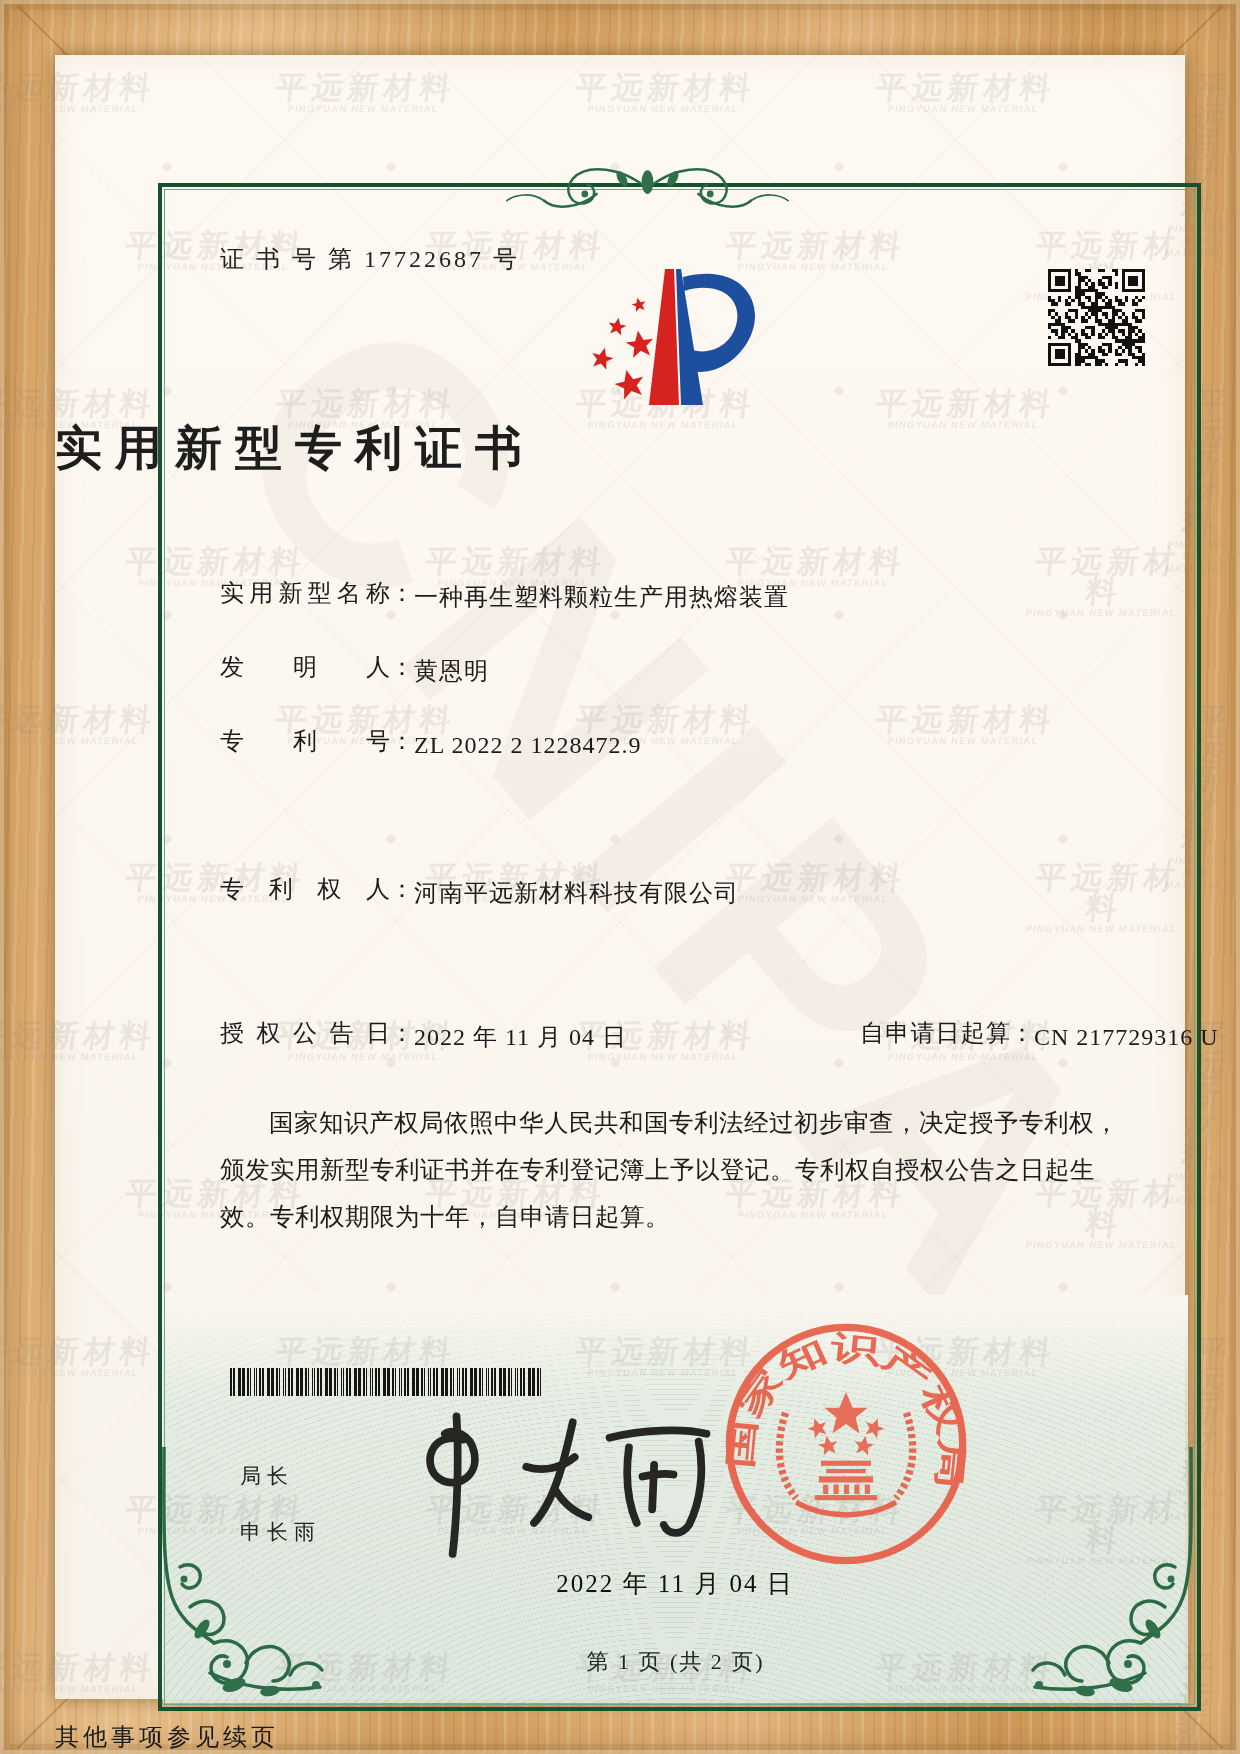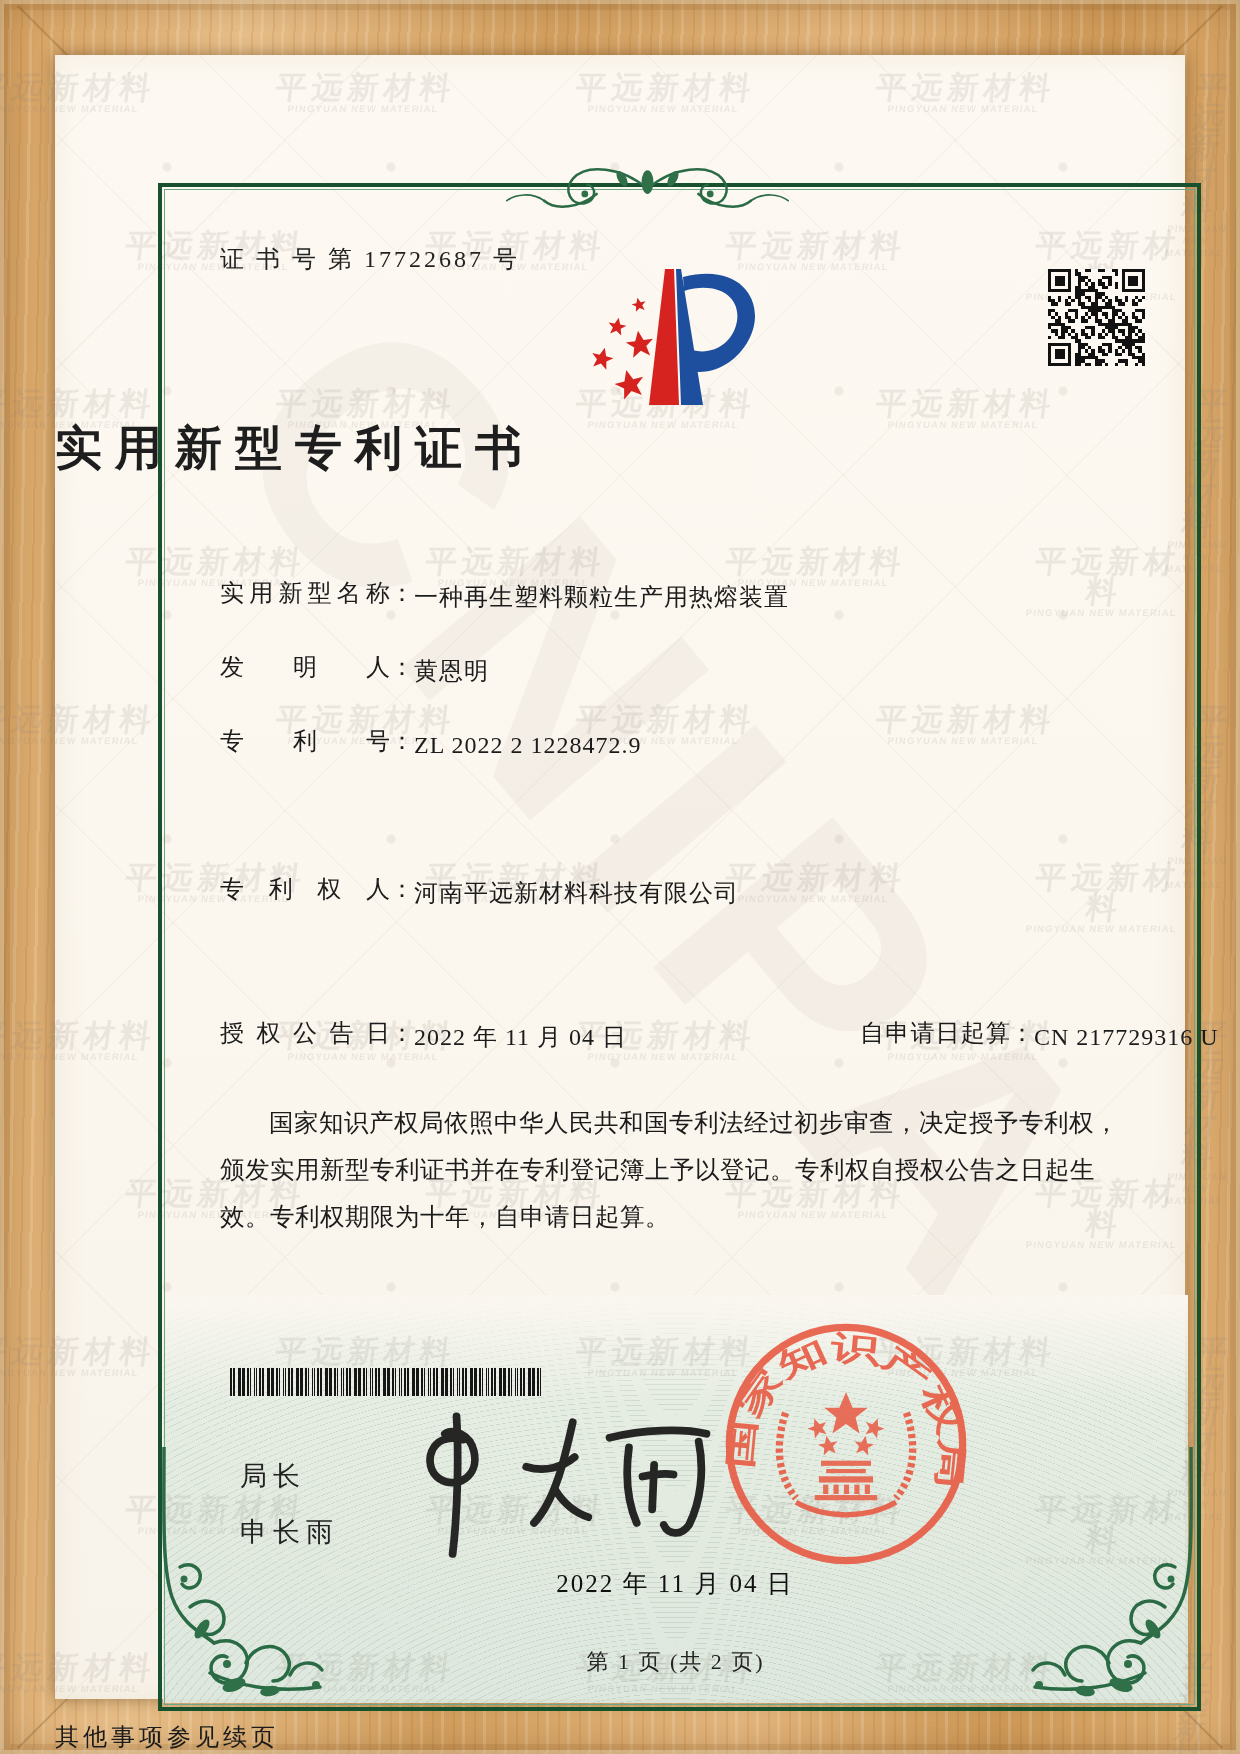--- a/index.html
+++ b/index.html
@@ -54,7 +54,7 @@
   .paras p{margin:0;text-indent:2em;}
   .barcode{position:absolute;left:175px;top:1313px;width:318px;height:28px;display:flex;align-items:stretch;}
   .barcode div{background:#151515;}
-  .director{position:absolute;left:185px;top:1393px;font-family:"Liberation Sans","DejaVu Sans",sans-serif;font-size:27px;color:#222;letter-spacing:6px;line-height:56px;}
+  .director{position:absolute;left:185px;top:1393px;font-family:"Liberation Sans","DejaVu Sans",sans-serif;font-size:21px;color:#222;letter-spacing:6px;line-height:56px;}
   .sig{position:absolute;left:355px;top:1352px;z-index:4;}
   .seal{position:absolute;left:666px;top:1264px;z-index:4;opacity:.88;}
   .seal-date{position:absolute;left:0;width:100%;top:1512px;z-index:5;text-align:center;font-size:25px;letter-spacing:2px;color:#101010;}

